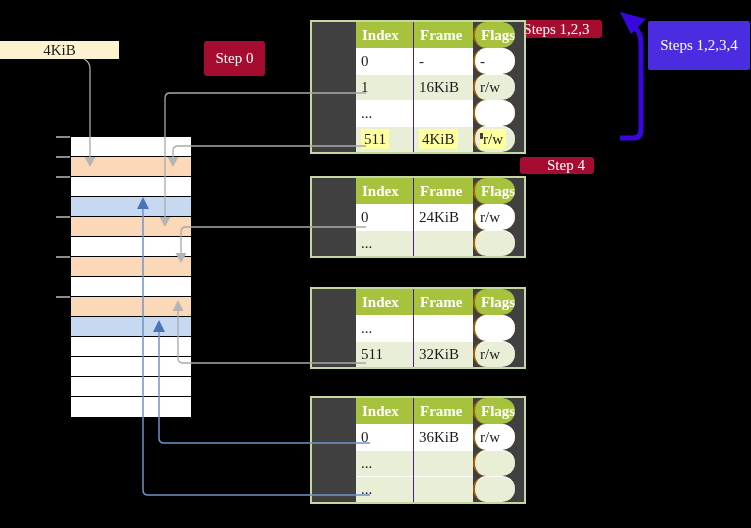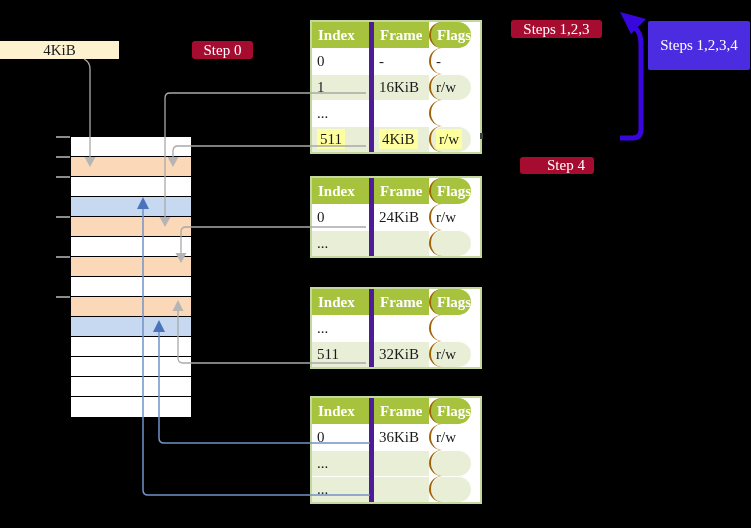--- a/index.html
+++ b/index.html
@@ -33,7 +33,7 @@
   
   .ptable{
     position:absolute;left:310px;width:168px;
-    border:2px solid var(--tableBorder);background:#ffffff;font-size:15px;color:#1a1a1a;
+    border:2px solid var(--tableBorder);background:#404040;font-size:15px;color:#1a1a1a;padding-left:44px;
   }
   .pt1{top:20px;} .pt2{top:176px;} .pt3{top:287px;} .pt4{top:396px;}
   .trow{display:flex;height:26px;line-height:26px;}

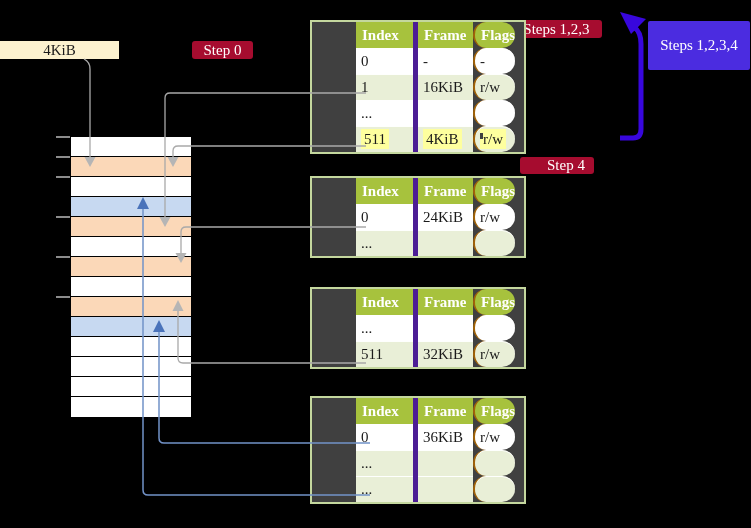--- a/index.html
+++ b/index.html
@@ -41,7 +41,7 @@
   .trow:not(.thead) .tcell{box-shadow:inset 0 1px 0 rgba(255,255,255,.95);}
   .tcell{box-sizing:border-box;padding-left:5px;overflow:hidden;background:#fff;}
   .tcell:nth-child(1){width:57px;}
-  .tcell:nth-child(2){width:60px;border-left:5px solid #4c1d95;}
+  .tcell:nth-child(2){width:60px;border-left:1px solid #4c1d95;}
   .tcell:nth-child(3){width:42px;border-left:2px solid #a16207;border-radius:13px;}
   .thead .tcell{background:var(--tableHeaderBg);color:#fff;font-weight:bold;padding-left:6px;}
   .hl{background:var(--highlight);padding:0 3px;display:inline-block;line-height:20px;}

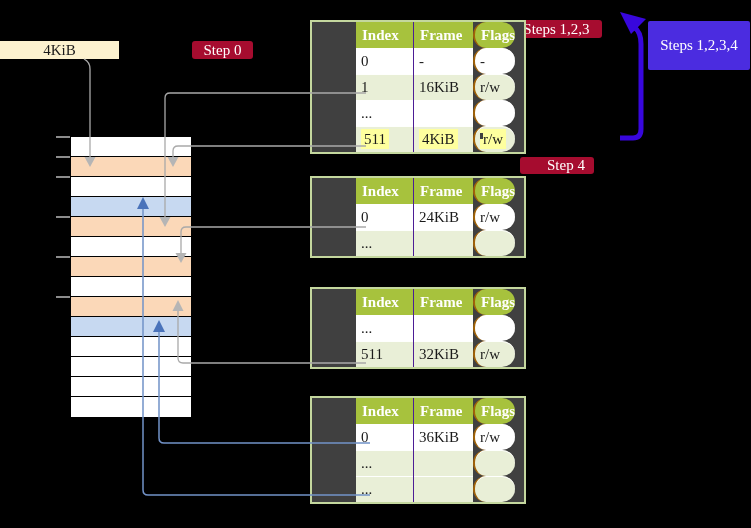--- a/index.html
+++ b/index.html
@@ -26,7 +26,7 @@
   .tag-frame{left:0;top:41px;width:119px;height:18px;background:var(--cream);color:#1a1a1a;}
   .tag-crimson{background:var(--crimson);color:#fff;border-radius:3px;padding:0 6px;}
   .tag-violet{background:var(--violet);color:#fff;border-radius:2px;padding:16px 5px;}
-  .tag-step0{left:192px;top:41px;width:49px;height:18px;}
+  .tag-step0{left:204px;top:41px;width:49px;height:35px;}
   .tag-steps123{left:511px;top:20px;width:79px;height:18px;text-align:center;}
   .tag-steps1234{left:648px;top:21px;width:92px;height:17px;}
   .tag-step4{left:520px;top:157px;width:44px;height:17px;padding-left:24px;}

